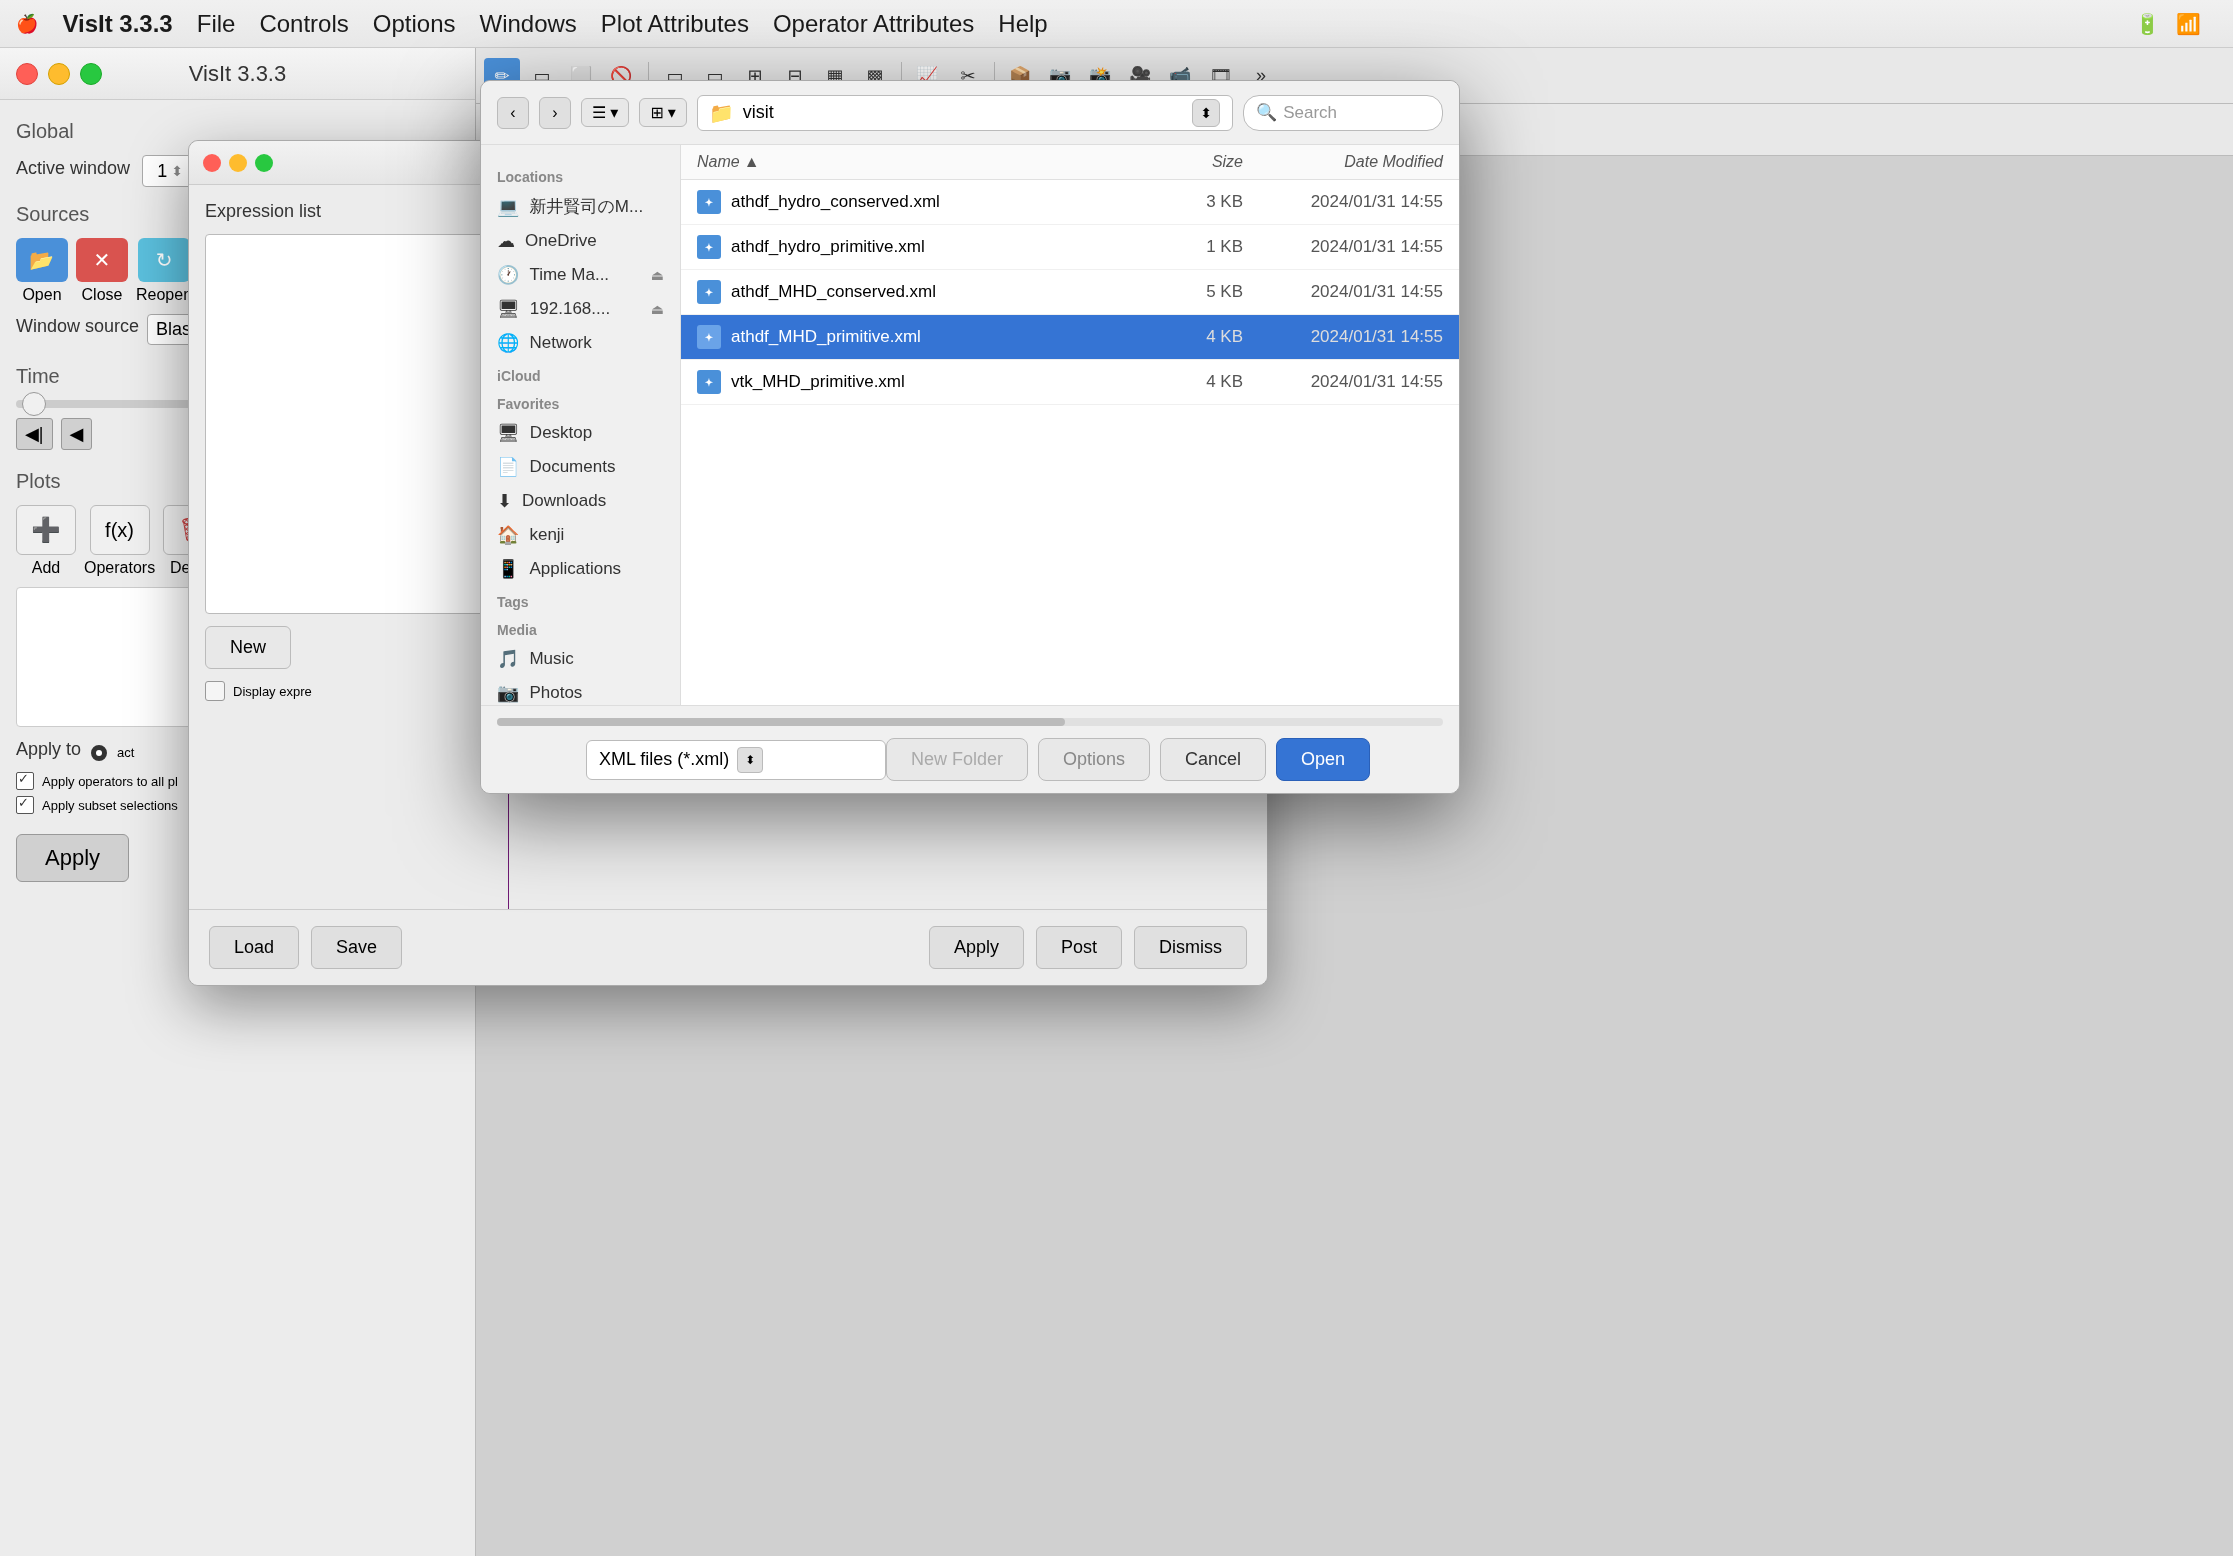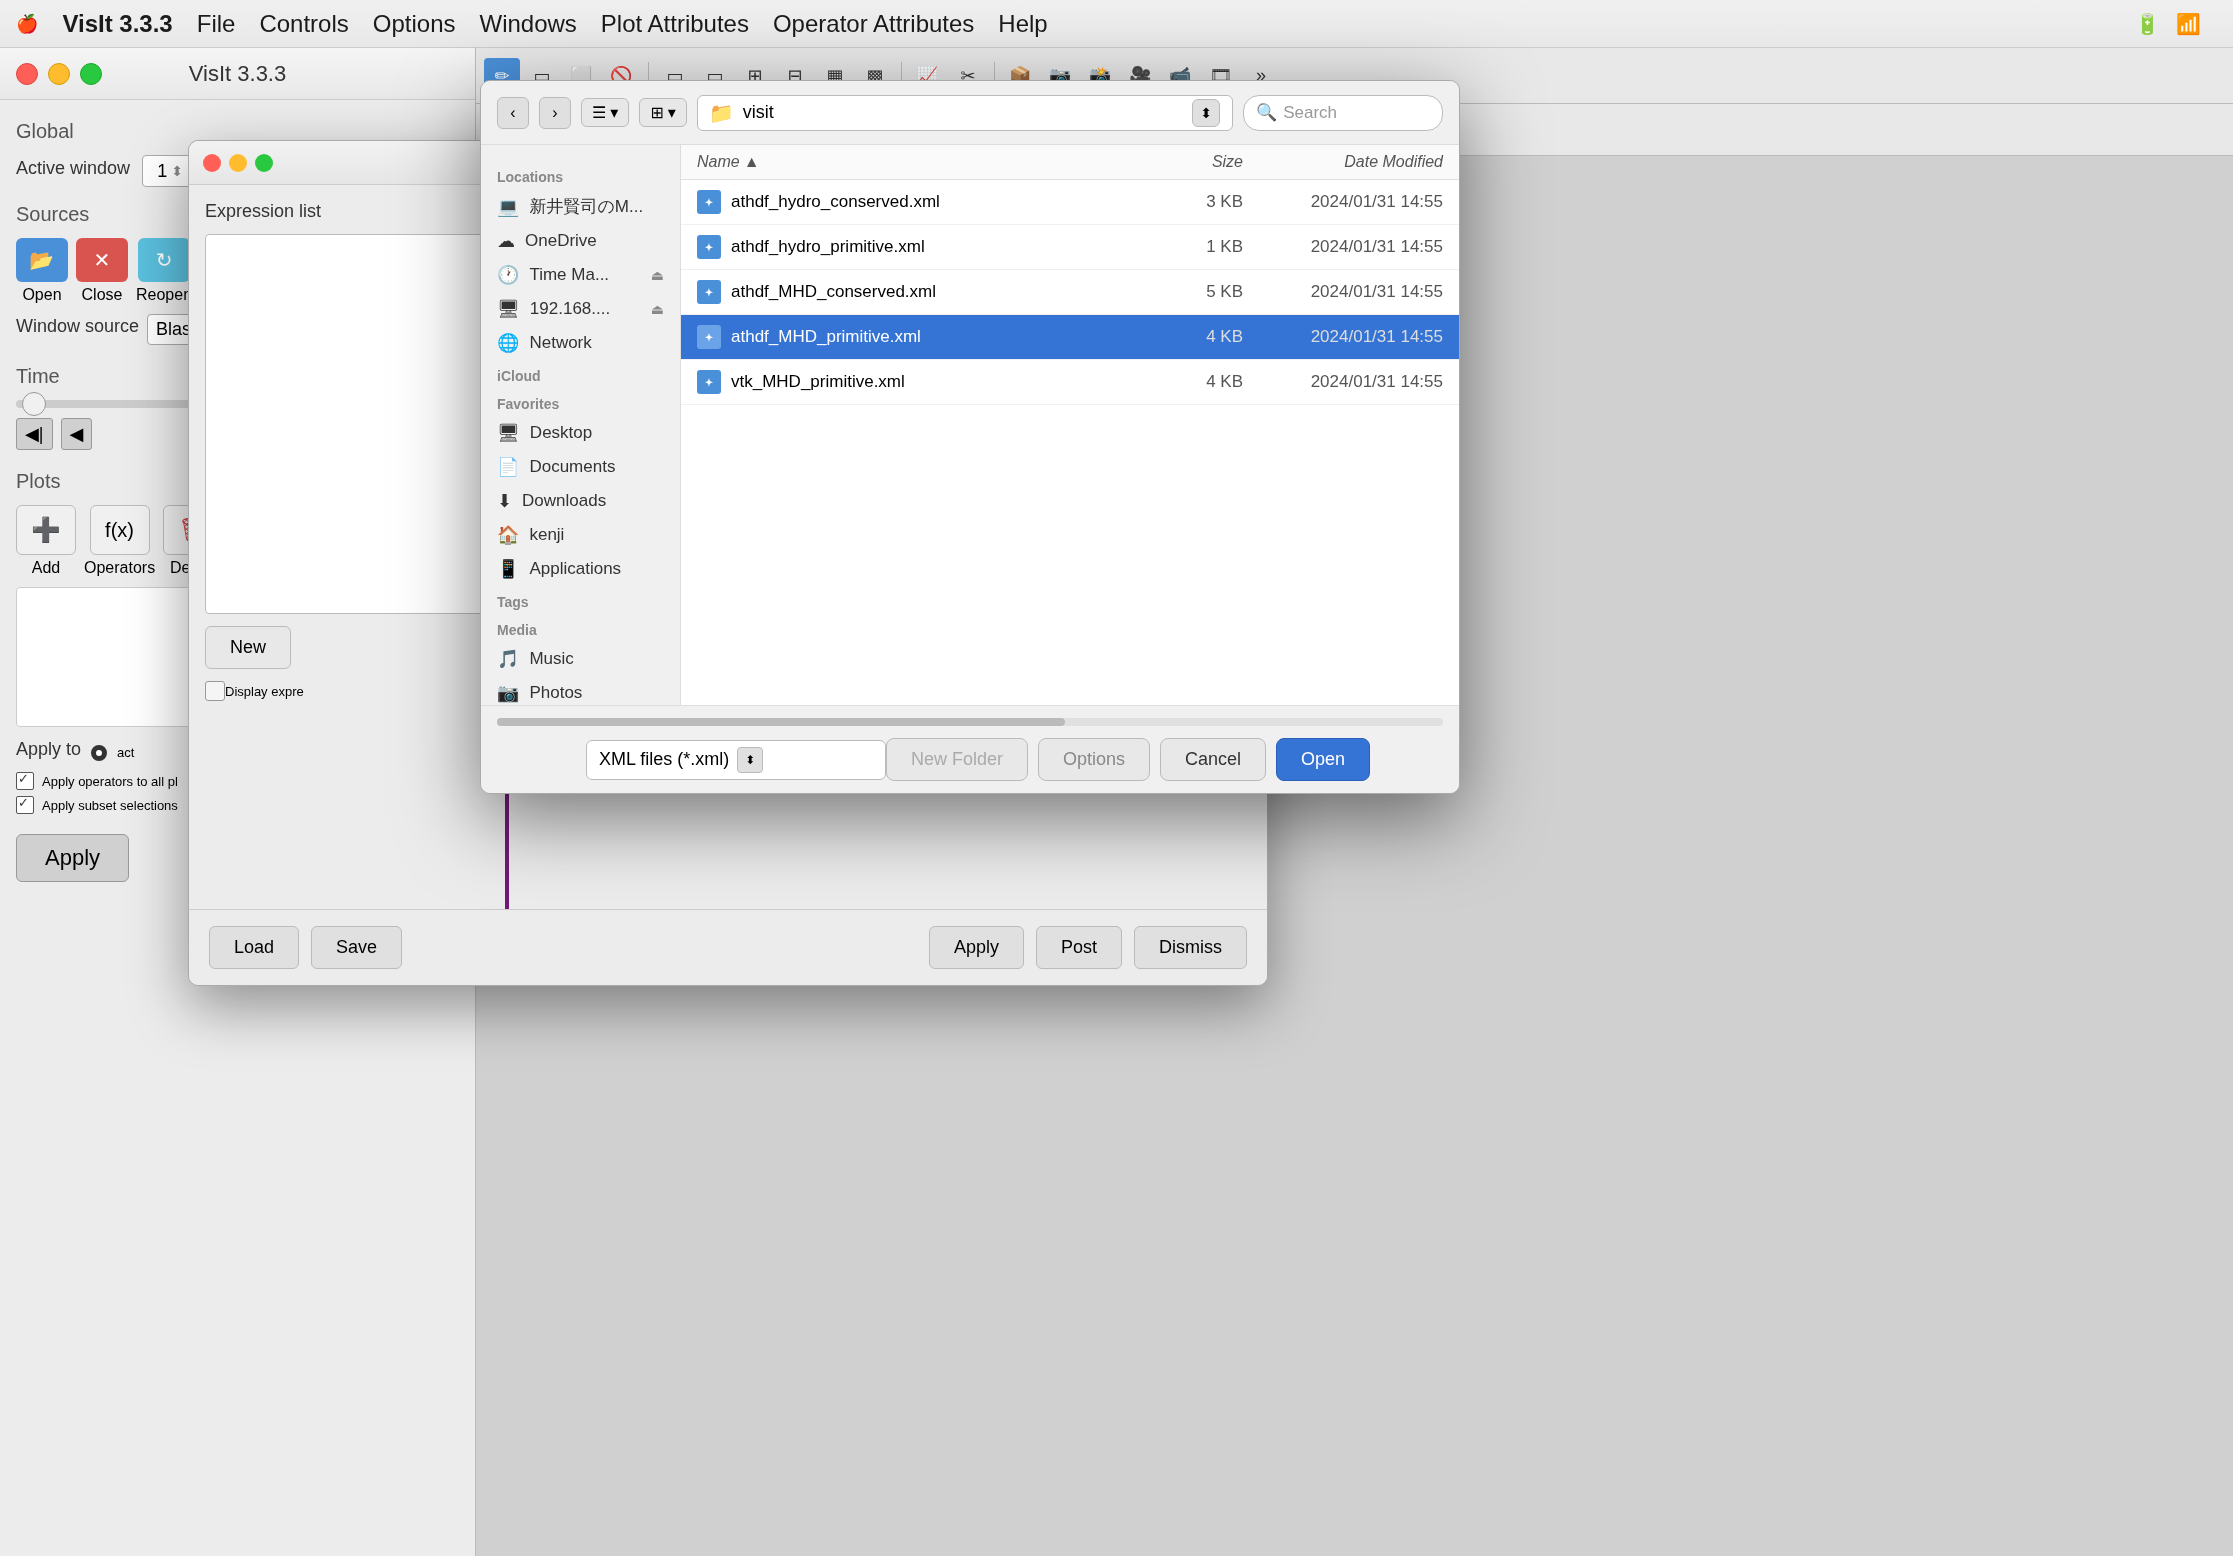--- a/index.html
+++ b/index.html
@@ -354,7 +354,7 @@
     }
     .dialog-left {
       width: 320px;
-      border-right: 4px solid #701a75;
+      border-right: 1px solid #701a75;
       padding: 16px;
     }
     .dialog-col-header {

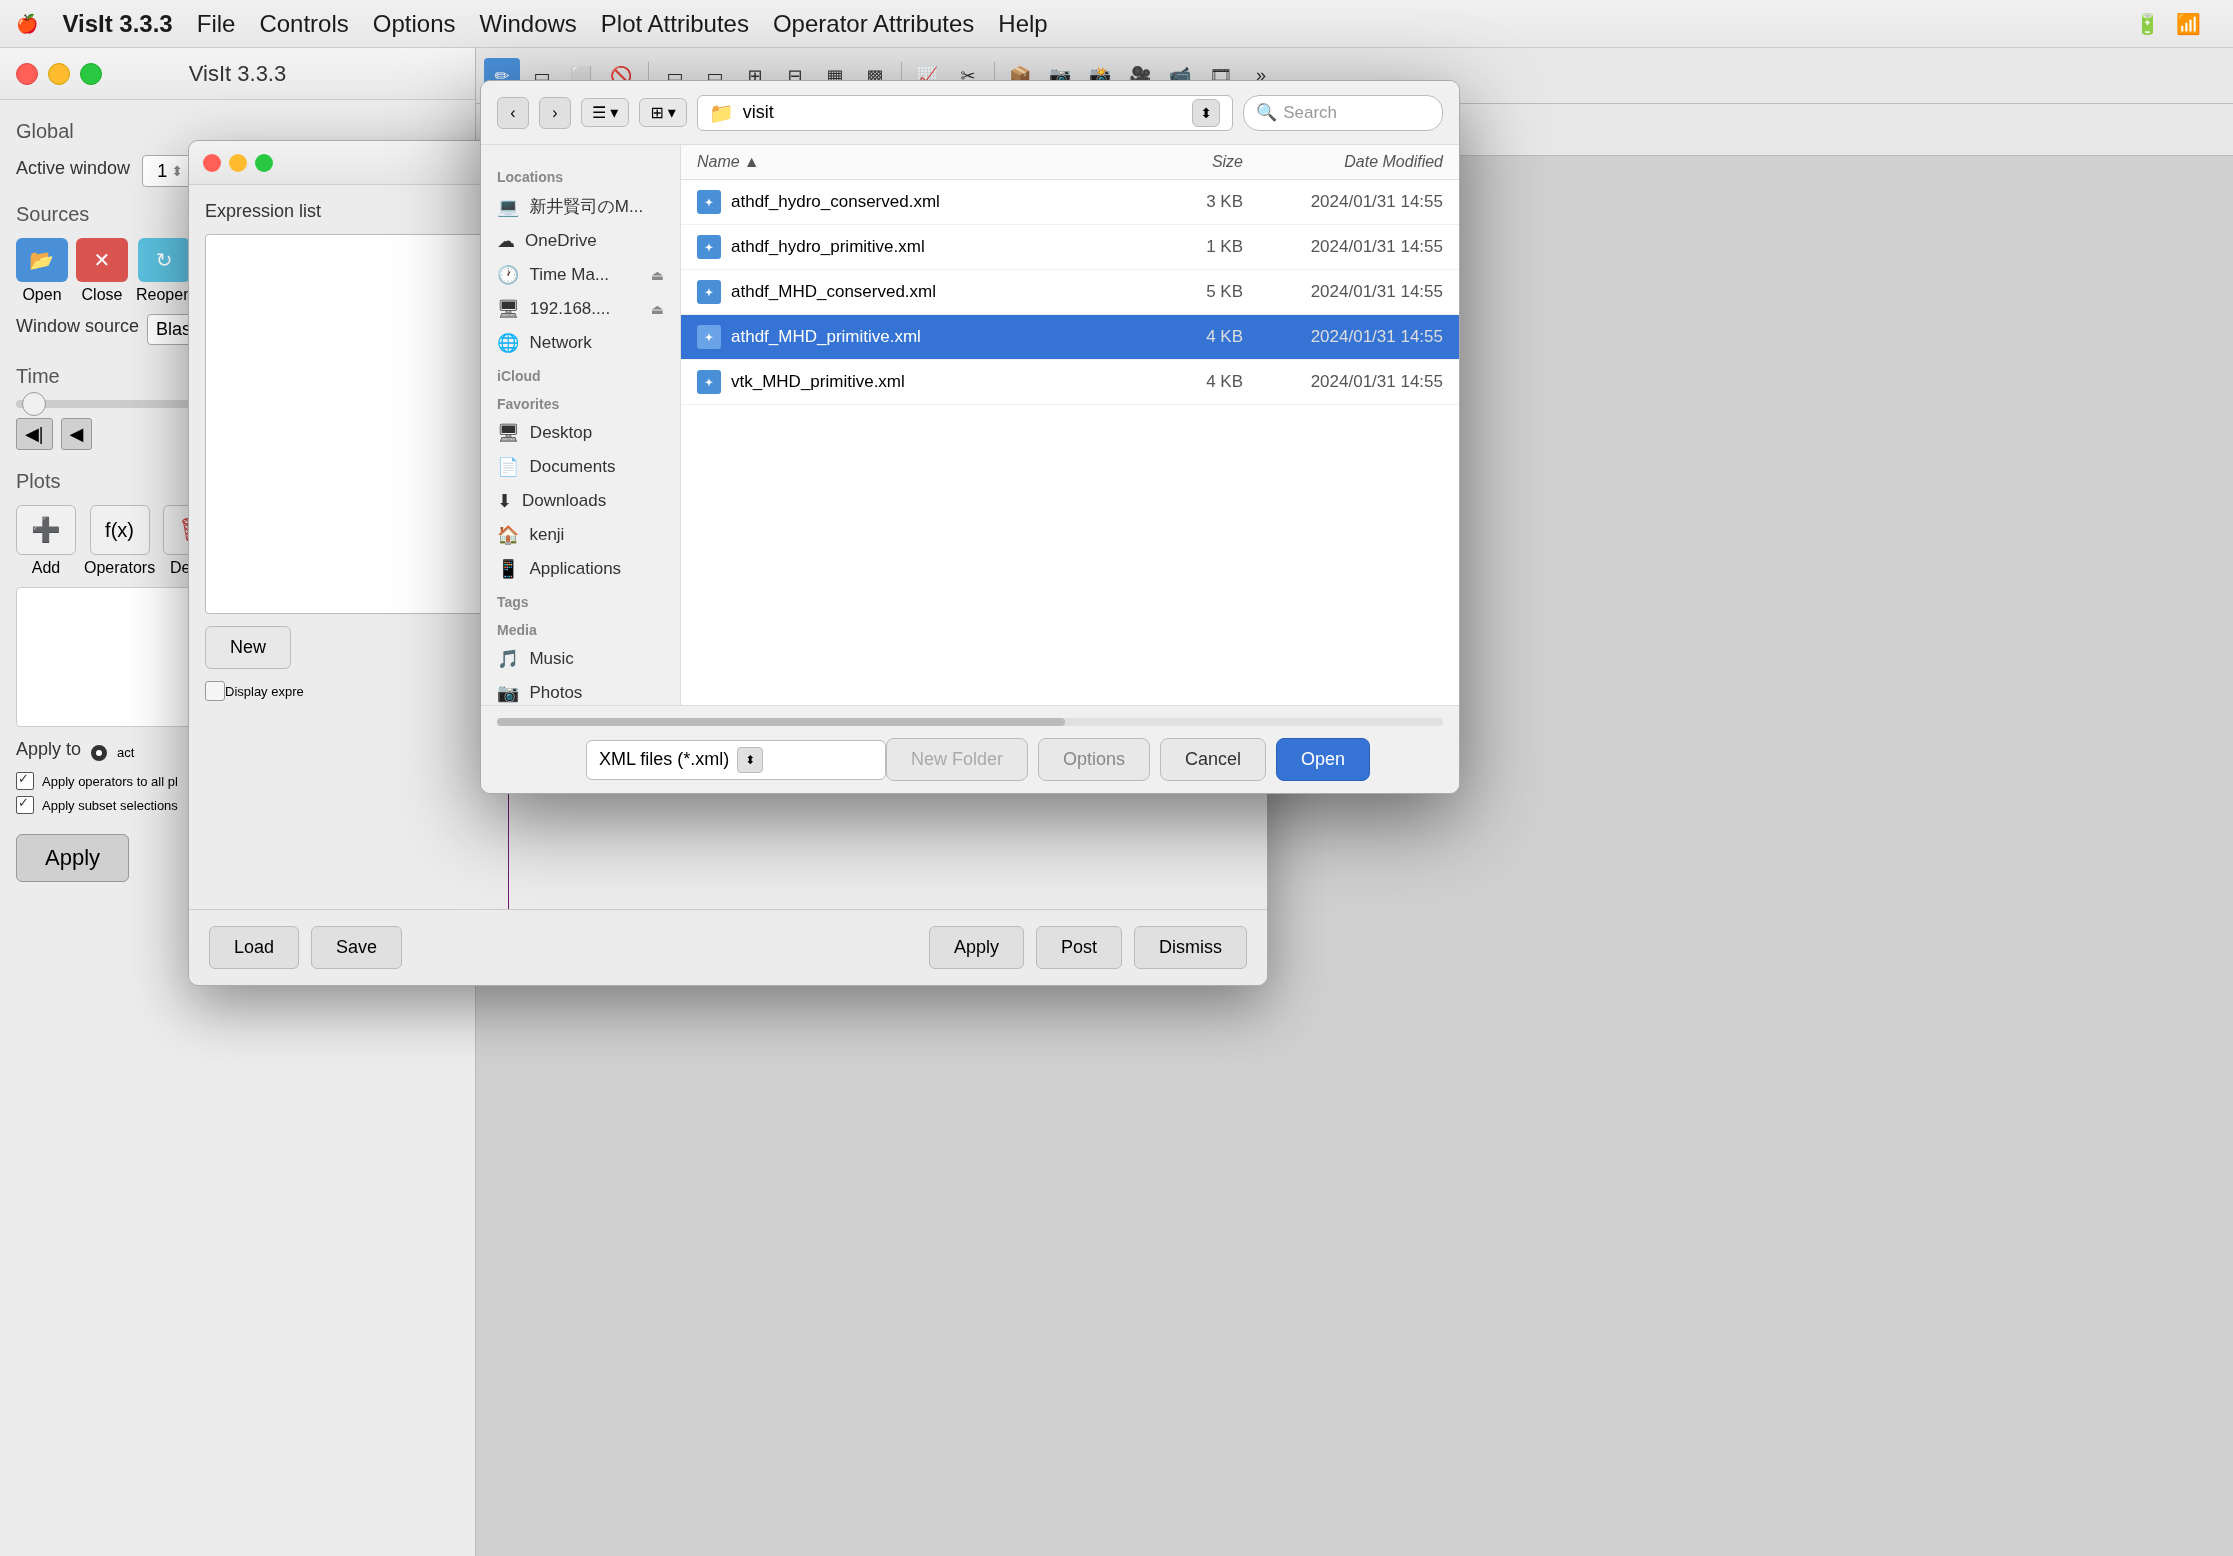--- a/index.html
+++ b/index.html
@@ -819,7 +819,7 @@
         <div style="margin-top:12px;">
           <button class="dialog-btn dialog-btn-new">New</button>
         </div>
-        <div style="margin-top:12px; display:flex; align-items:center; ">
+        <div style="margin-top:12px; display:flex; align-items:center; gap:8px;">
           <div class="checkbox-rect"></div>
           <span>Display expre</span>
         </div>

